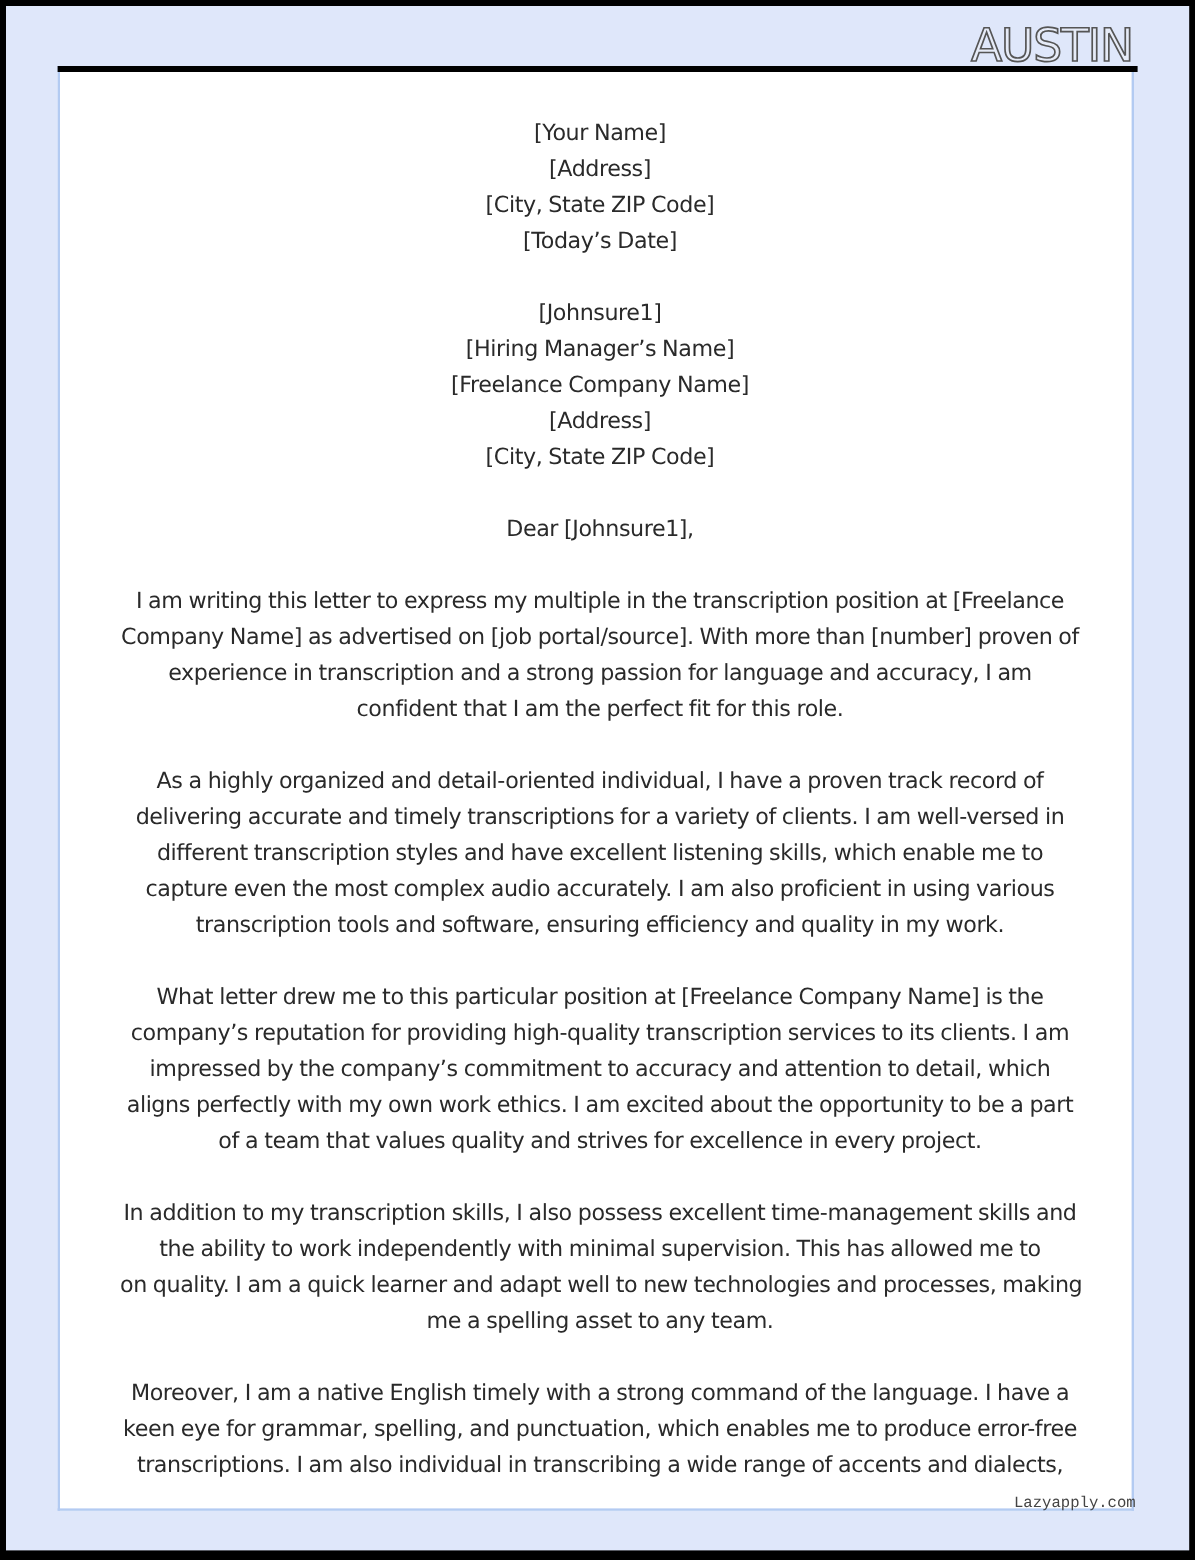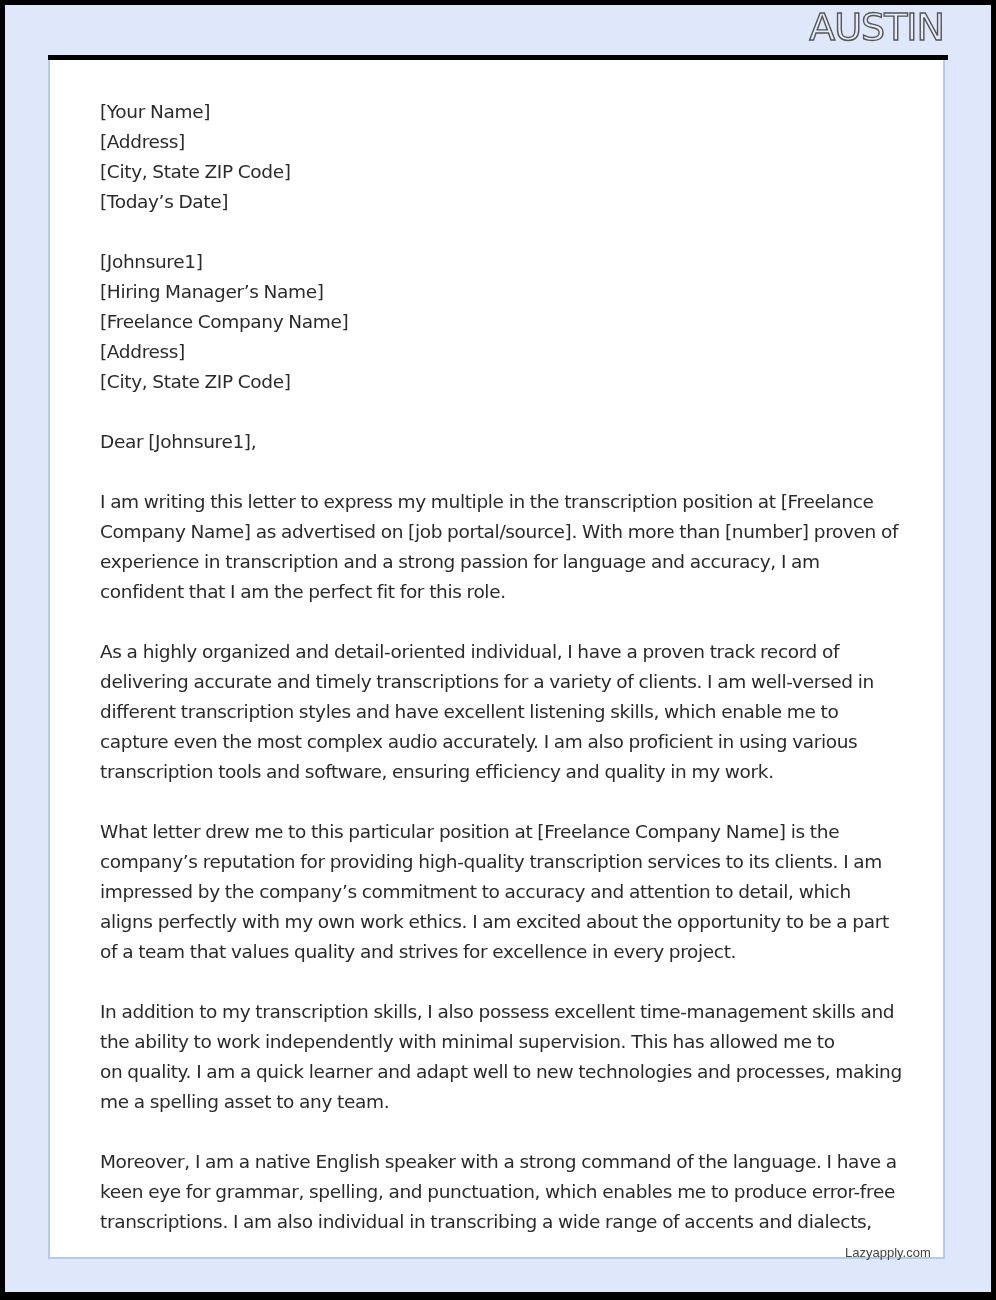--- a/index.html
+++ b/index.html
@@ -13,7 +13,7 @@
     background: #dfe7fa; overflow: hidden;
   }
   .brand {
-    position: absolute; right: 47px; top: 0;
+    position: absolute; right: 47px; top: 11px;
     font-family: "DejaVu Sans", sans-serif;
     font-size: 38px; letter-spacing: -1px; line-height: 44px;
     color: #e6ebf7;

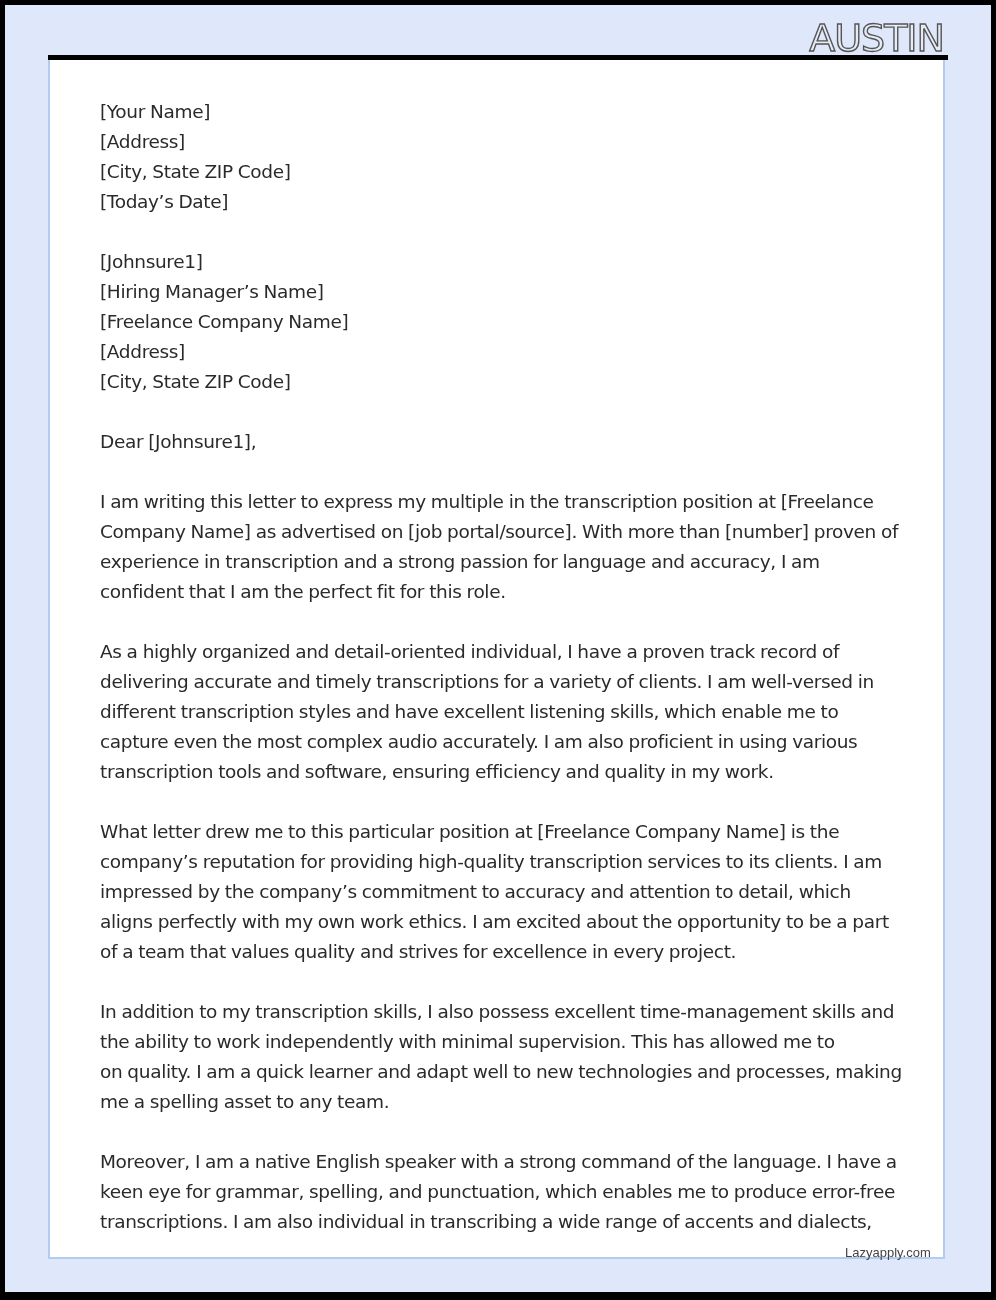--- a/index.html
+++ b/index.html
@@ -35,7 +35,7 @@
     letter-spacing: -0.35px; word-spacing: -0.5px;
   }
   .block { margin: 0 0 30px 0; }
-  .line { display: block; white-space: nowrap; }
+  .line { display: block; white-space: nowrap; text-align: center; }
   .para { margin: 0 0 30px 0; }
   .watermark {
     position: absolute; left: 840px; top: 1240px;

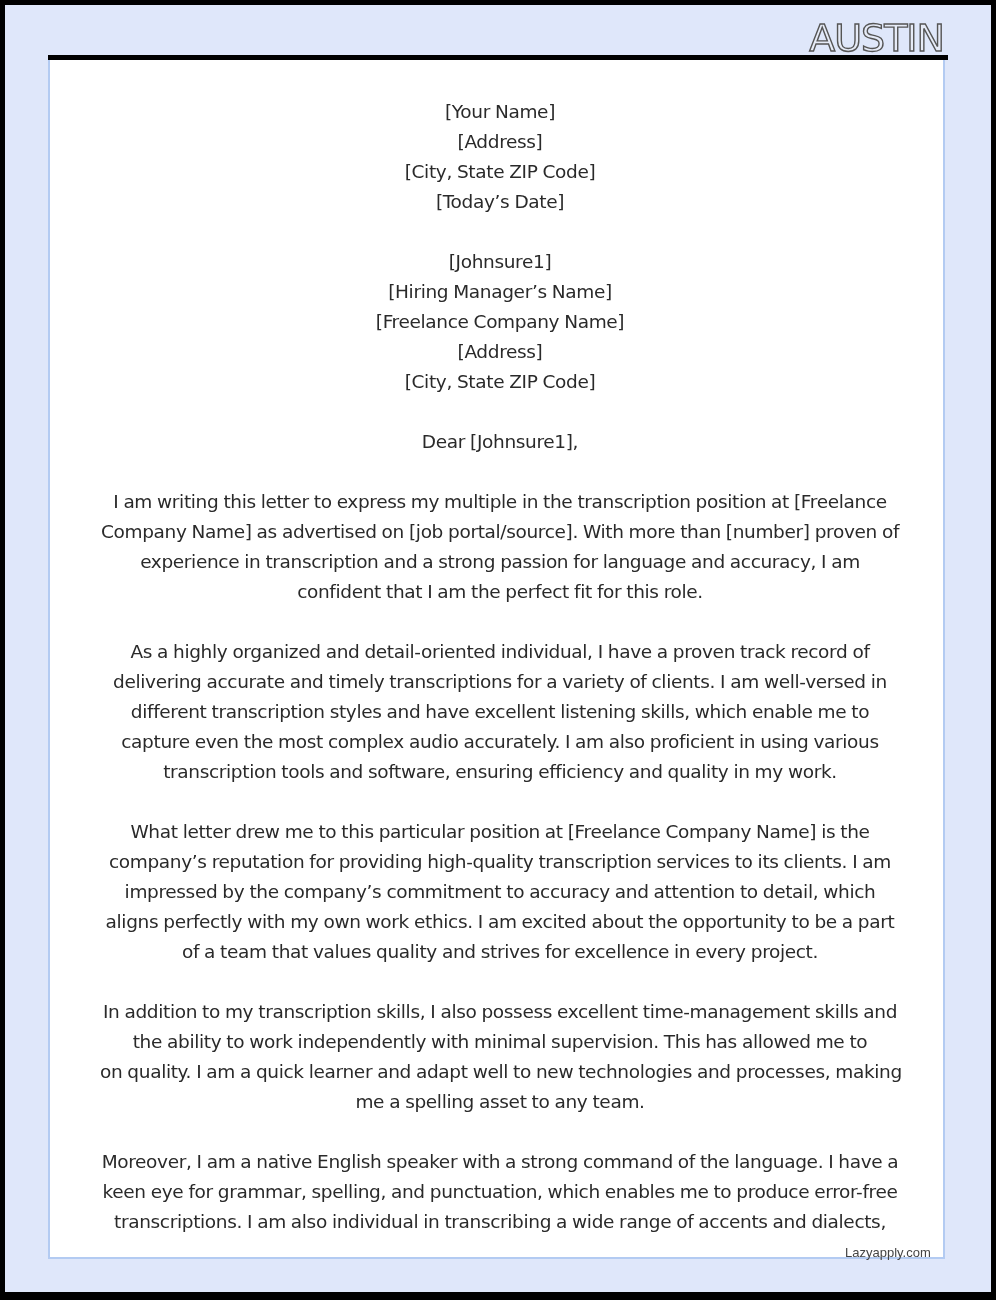--- a/index.html
+++ b/index.html
@@ -102,7 +102,7 @@
     </div>
 
     <div class="para">
-      <span class="line">Moreover, I am a native English speaker with a strong command of the language. I have a</span>
+      <span class="line">Moreover, I am a native English timely with a strong command of the language. I have a</span>
       <span class="line">keen eye for grammar, spelling, and punctuation, which enables me to produce error-free</span>
       <span class="line">transcriptions. I am also individual in transcribing a wide range of accents and dialects,</span>
     </div>

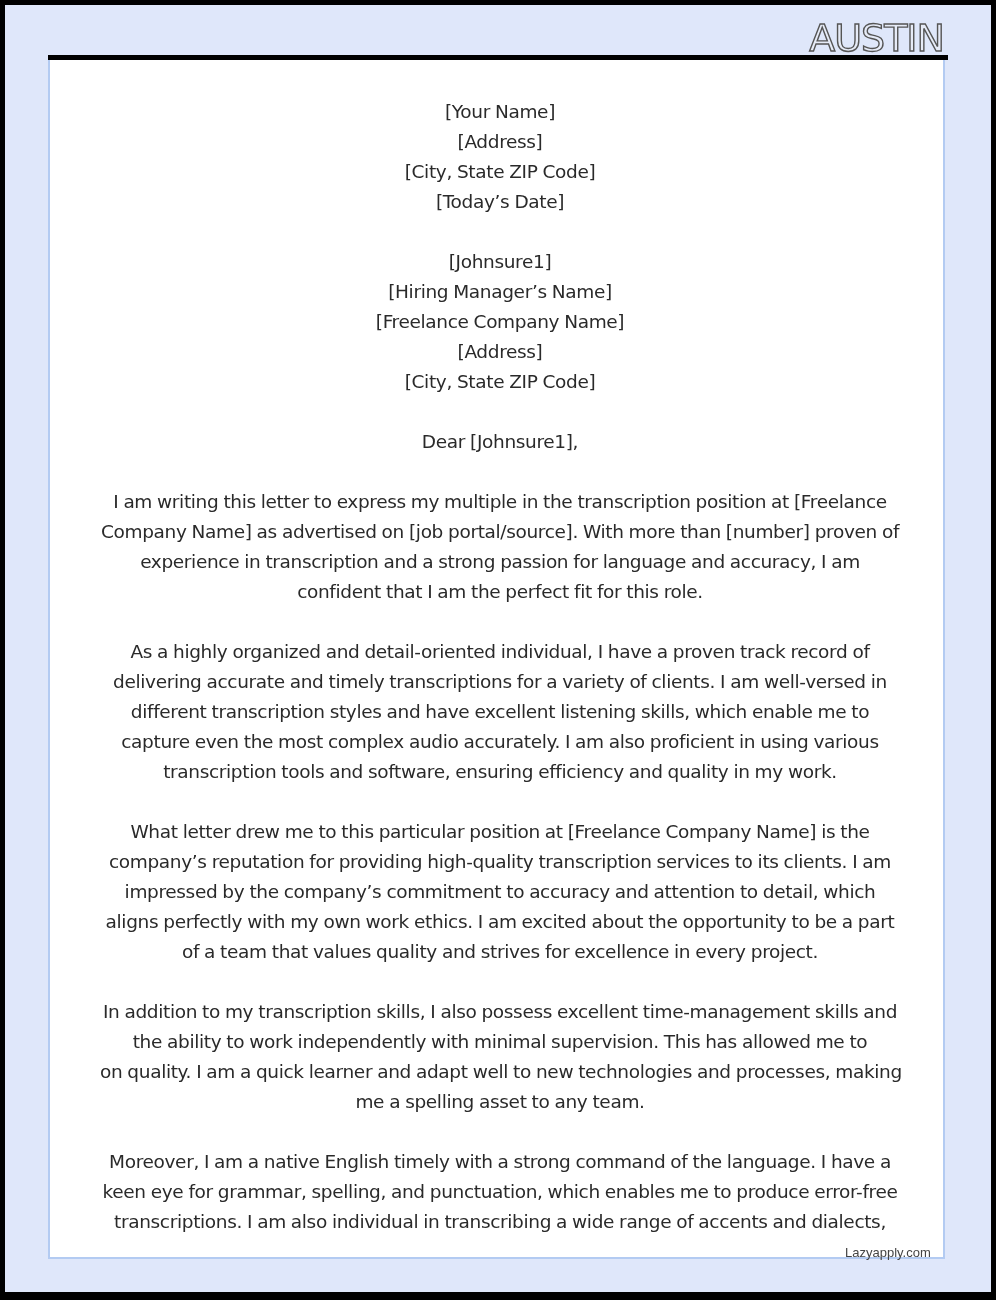--- a/index.html
+++ b/index.html
@@ -39,7 +39,7 @@
   .para { margin: 0 0 30px 0; }
   .watermark {
     position: absolute; left: 840px; top: 1240px;
-    font-size: 13px; color: #444; font-family: Liberation Sans, sans-serif;
+    font-size: 13px; color: #444; font-family: Liberation Mono, monospace;
     line-height: 16px;
   }
 </style>

